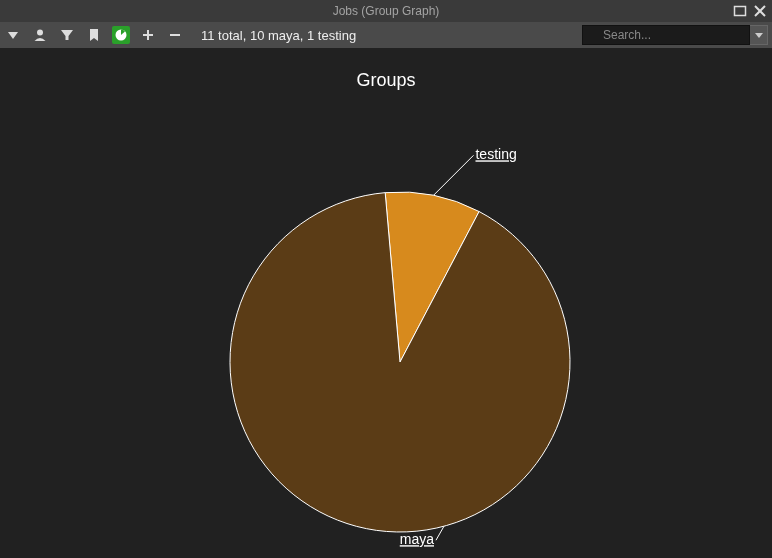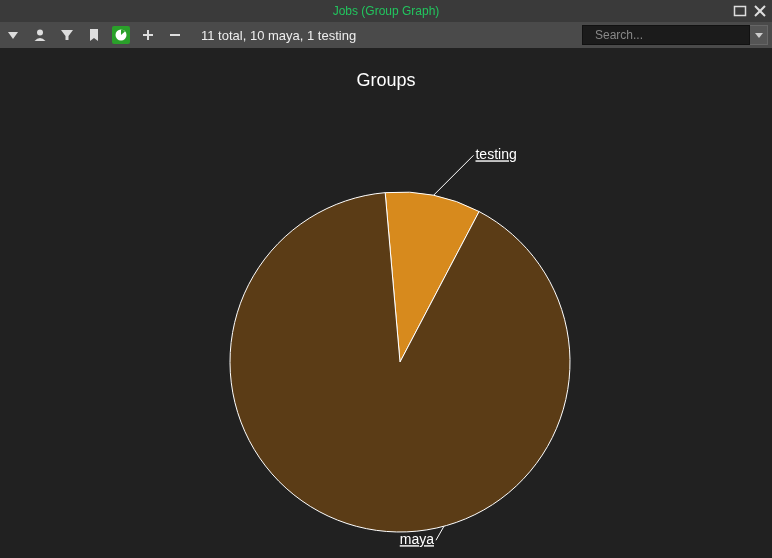--- a/index.html
+++ b/index.html
@@ -24,7 +24,7 @@
     left: 0; right: 0;
     text-align: center;
     font-size: 12px;
-    color: #22c55e;
+    color: #a3a3a3;
     pointer-events: none;
   }
   .titlebar .win-buttons {

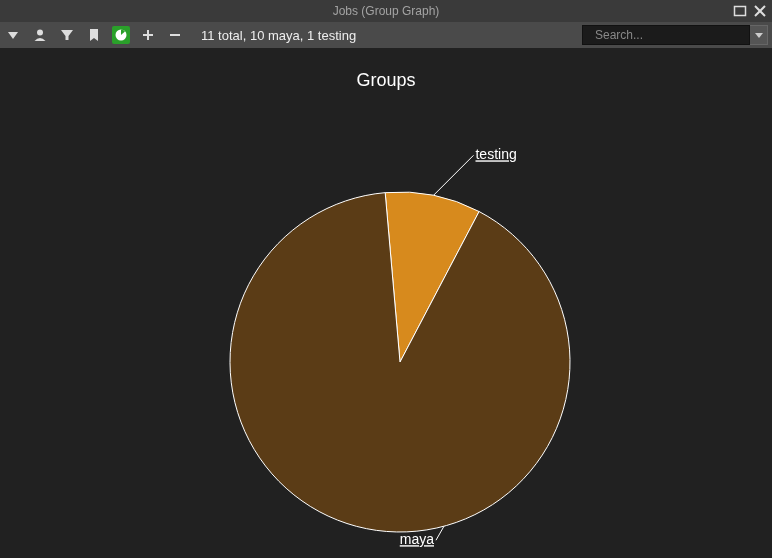--- a/index.html
+++ b/index.html
@@ -78,7 +78,7 @@
     border: 1px solid #111;
     color: #eab308;
     font-size: 12px;
-    padding: 2px 12px;
+    padding: 2px 20px;
     outline: none;
   }
   .search::placeholder { color: #888; }

